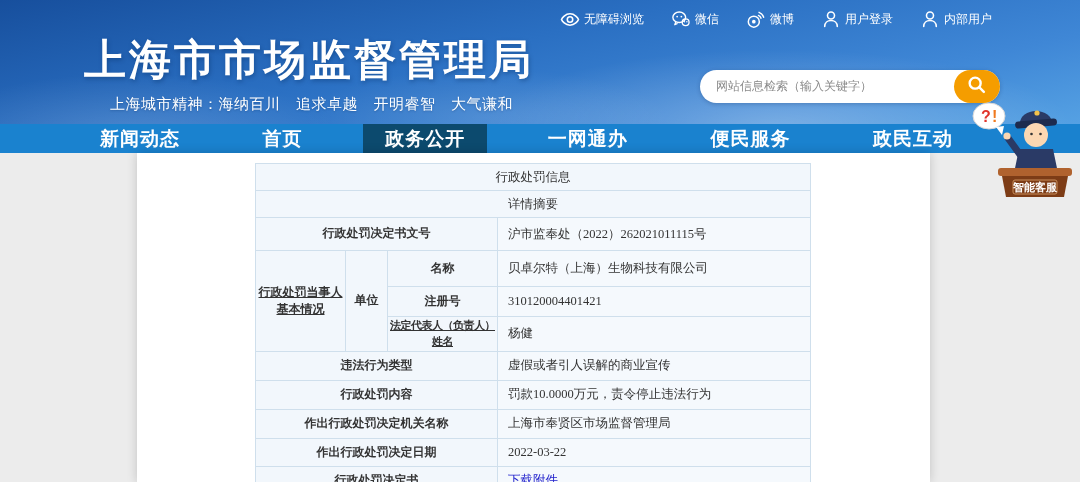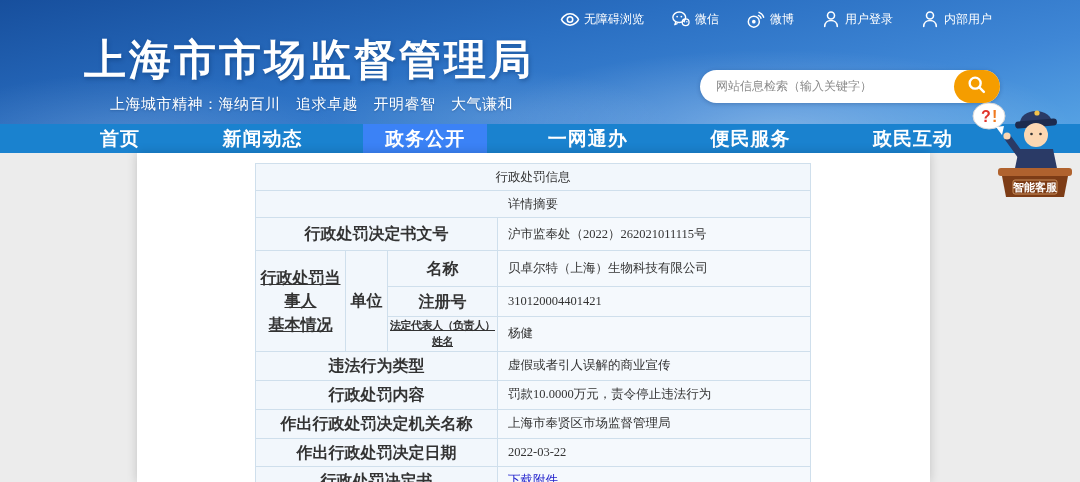--- a/index.html
+++ b/index.html
@@ -148,8 +148,8 @@
 </div>
 
 <div class="nav">
+  <div class="nav-item">新闻动态</div>
   <div class="nav-item">首页</div>
-  <div class="nav-item">新闻动态</div>
   <div class="nav-item active">政务公开</div>
   <div class="nav-item">一网通办</div>
   <div class="nav-item">便民服务</div>

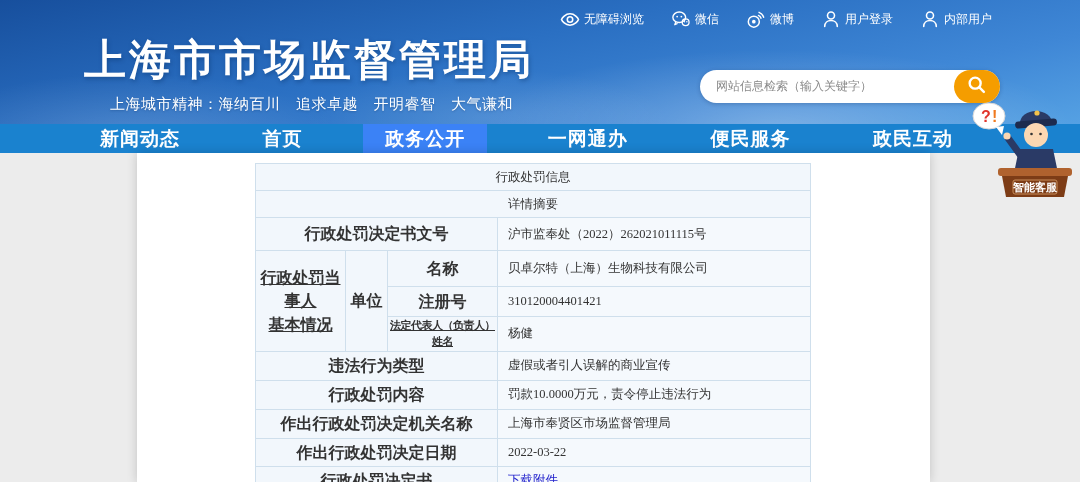--- a/index.html
+++ b/index.html
@@ -50,7 +50,7 @@
     color:#fff;font-size:19px;font-weight:bold;line-height:29px;padding:0 22px;
     cursor:pointer;letter-spacing:1px;white-space:nowrap;
   }
-  .nav-item.active{background:#3b82f6;}
+  .nav-item.active{background:#0c4a6e;}
   
   .panel{
     position:absolute;left:137px;top:153px;width:793px;height:329px;background:#fff;

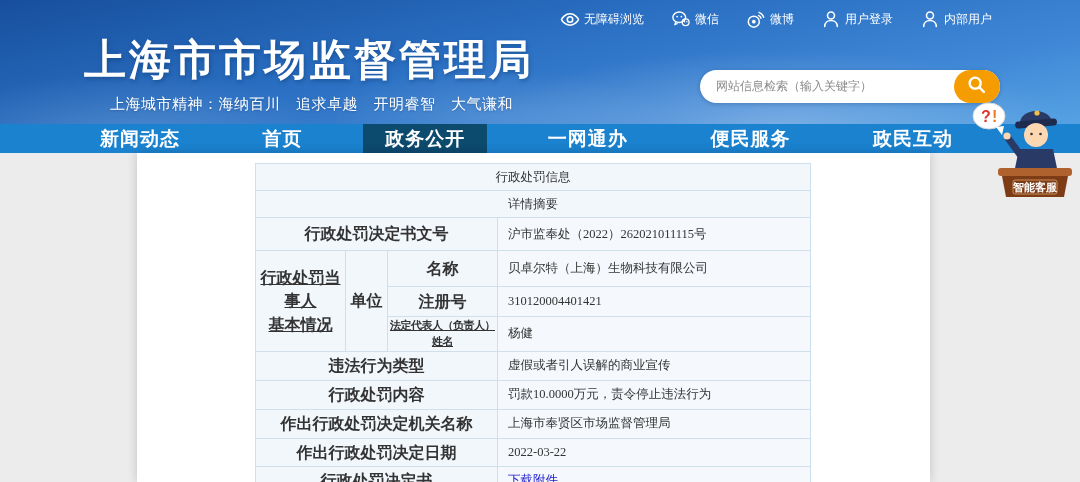--- a/index.html
+++ b/index.html
@@ -62,7 +62,7 @@
   }
   .penalty-table td{border:1px solid #cfdfec;background:#f2f7fc;padding:2px 4px;overflow:hidden;}
   .c-title{text-align:center;font-weight:normal;}
-  .c-label{text-align:center;font-weight:bold;font-size:16px;padding:1px 2px !important;line-height:1.45;}
+  .c-label{text-align:center;font-weight:bold;font-size:12px;padding:1px 2px !important;line-height:1.45;}
   .c-label.sm{font-size:11px;letter-spacing:-.5px;margin-top:39px;}
   .c-value{text-align:left;padding-left:10px !important;background:#f5f9fd !important;}
   .pre{white-space:pre-line;text-decoration:underline;}

